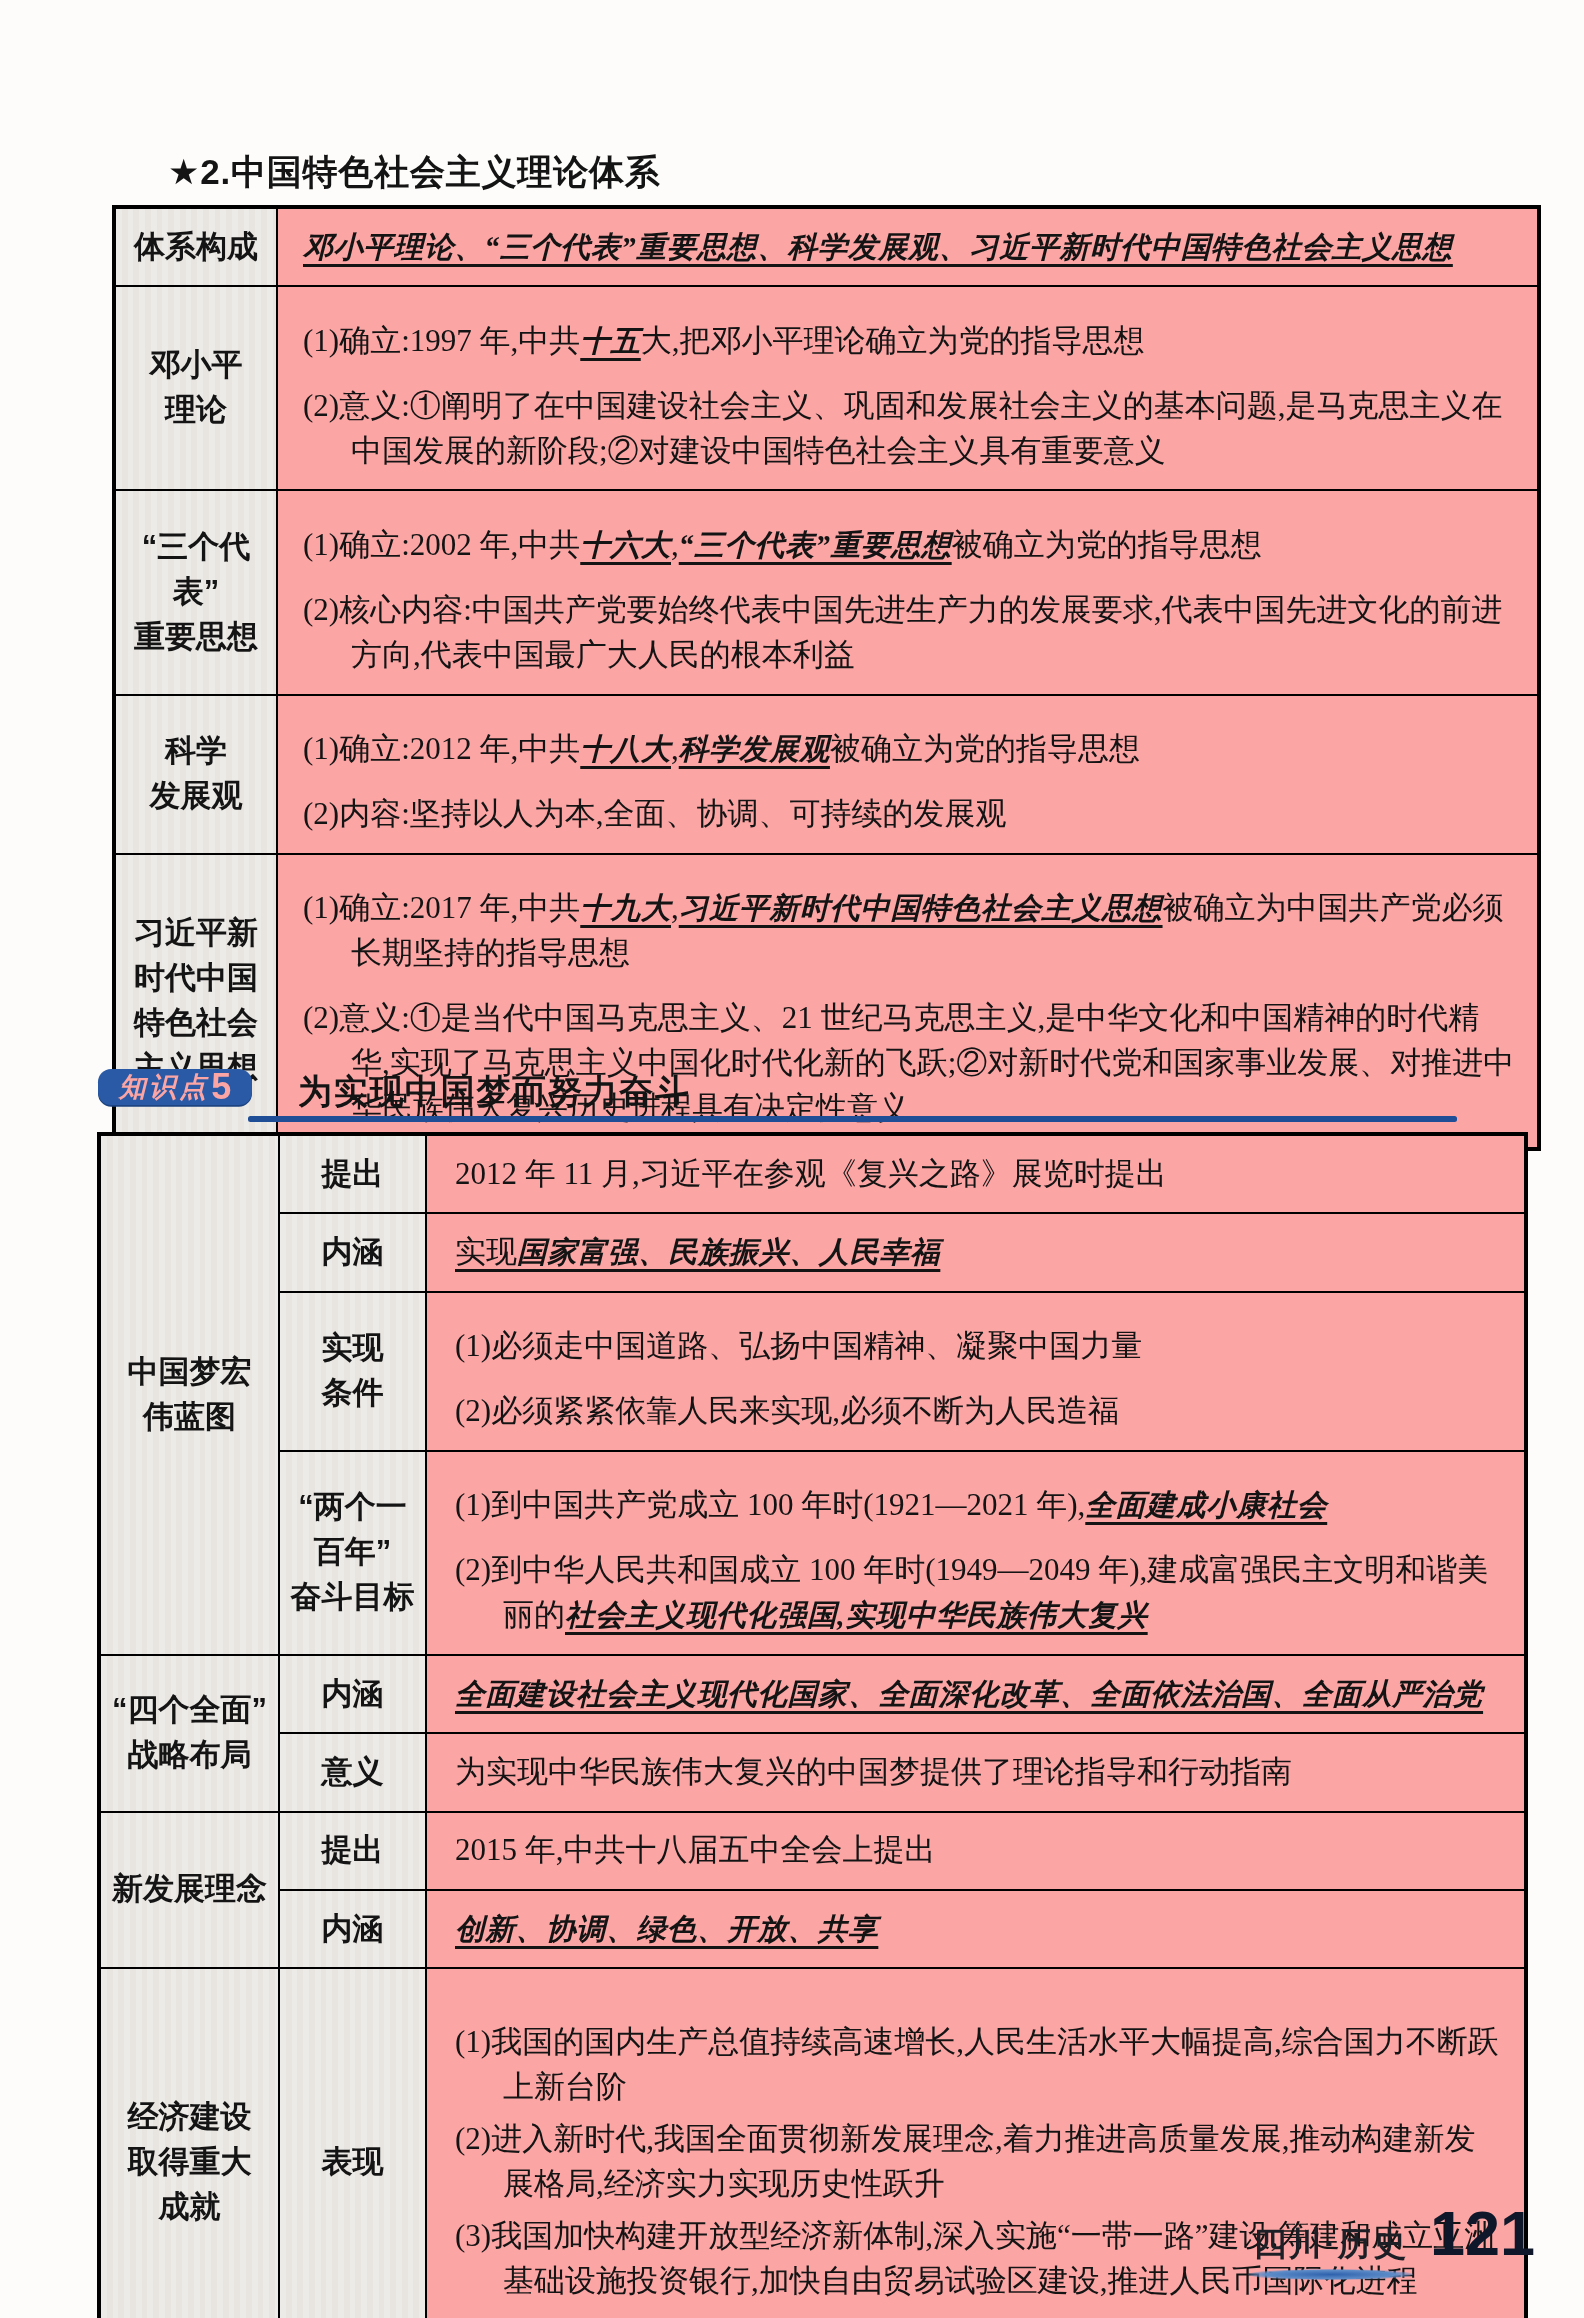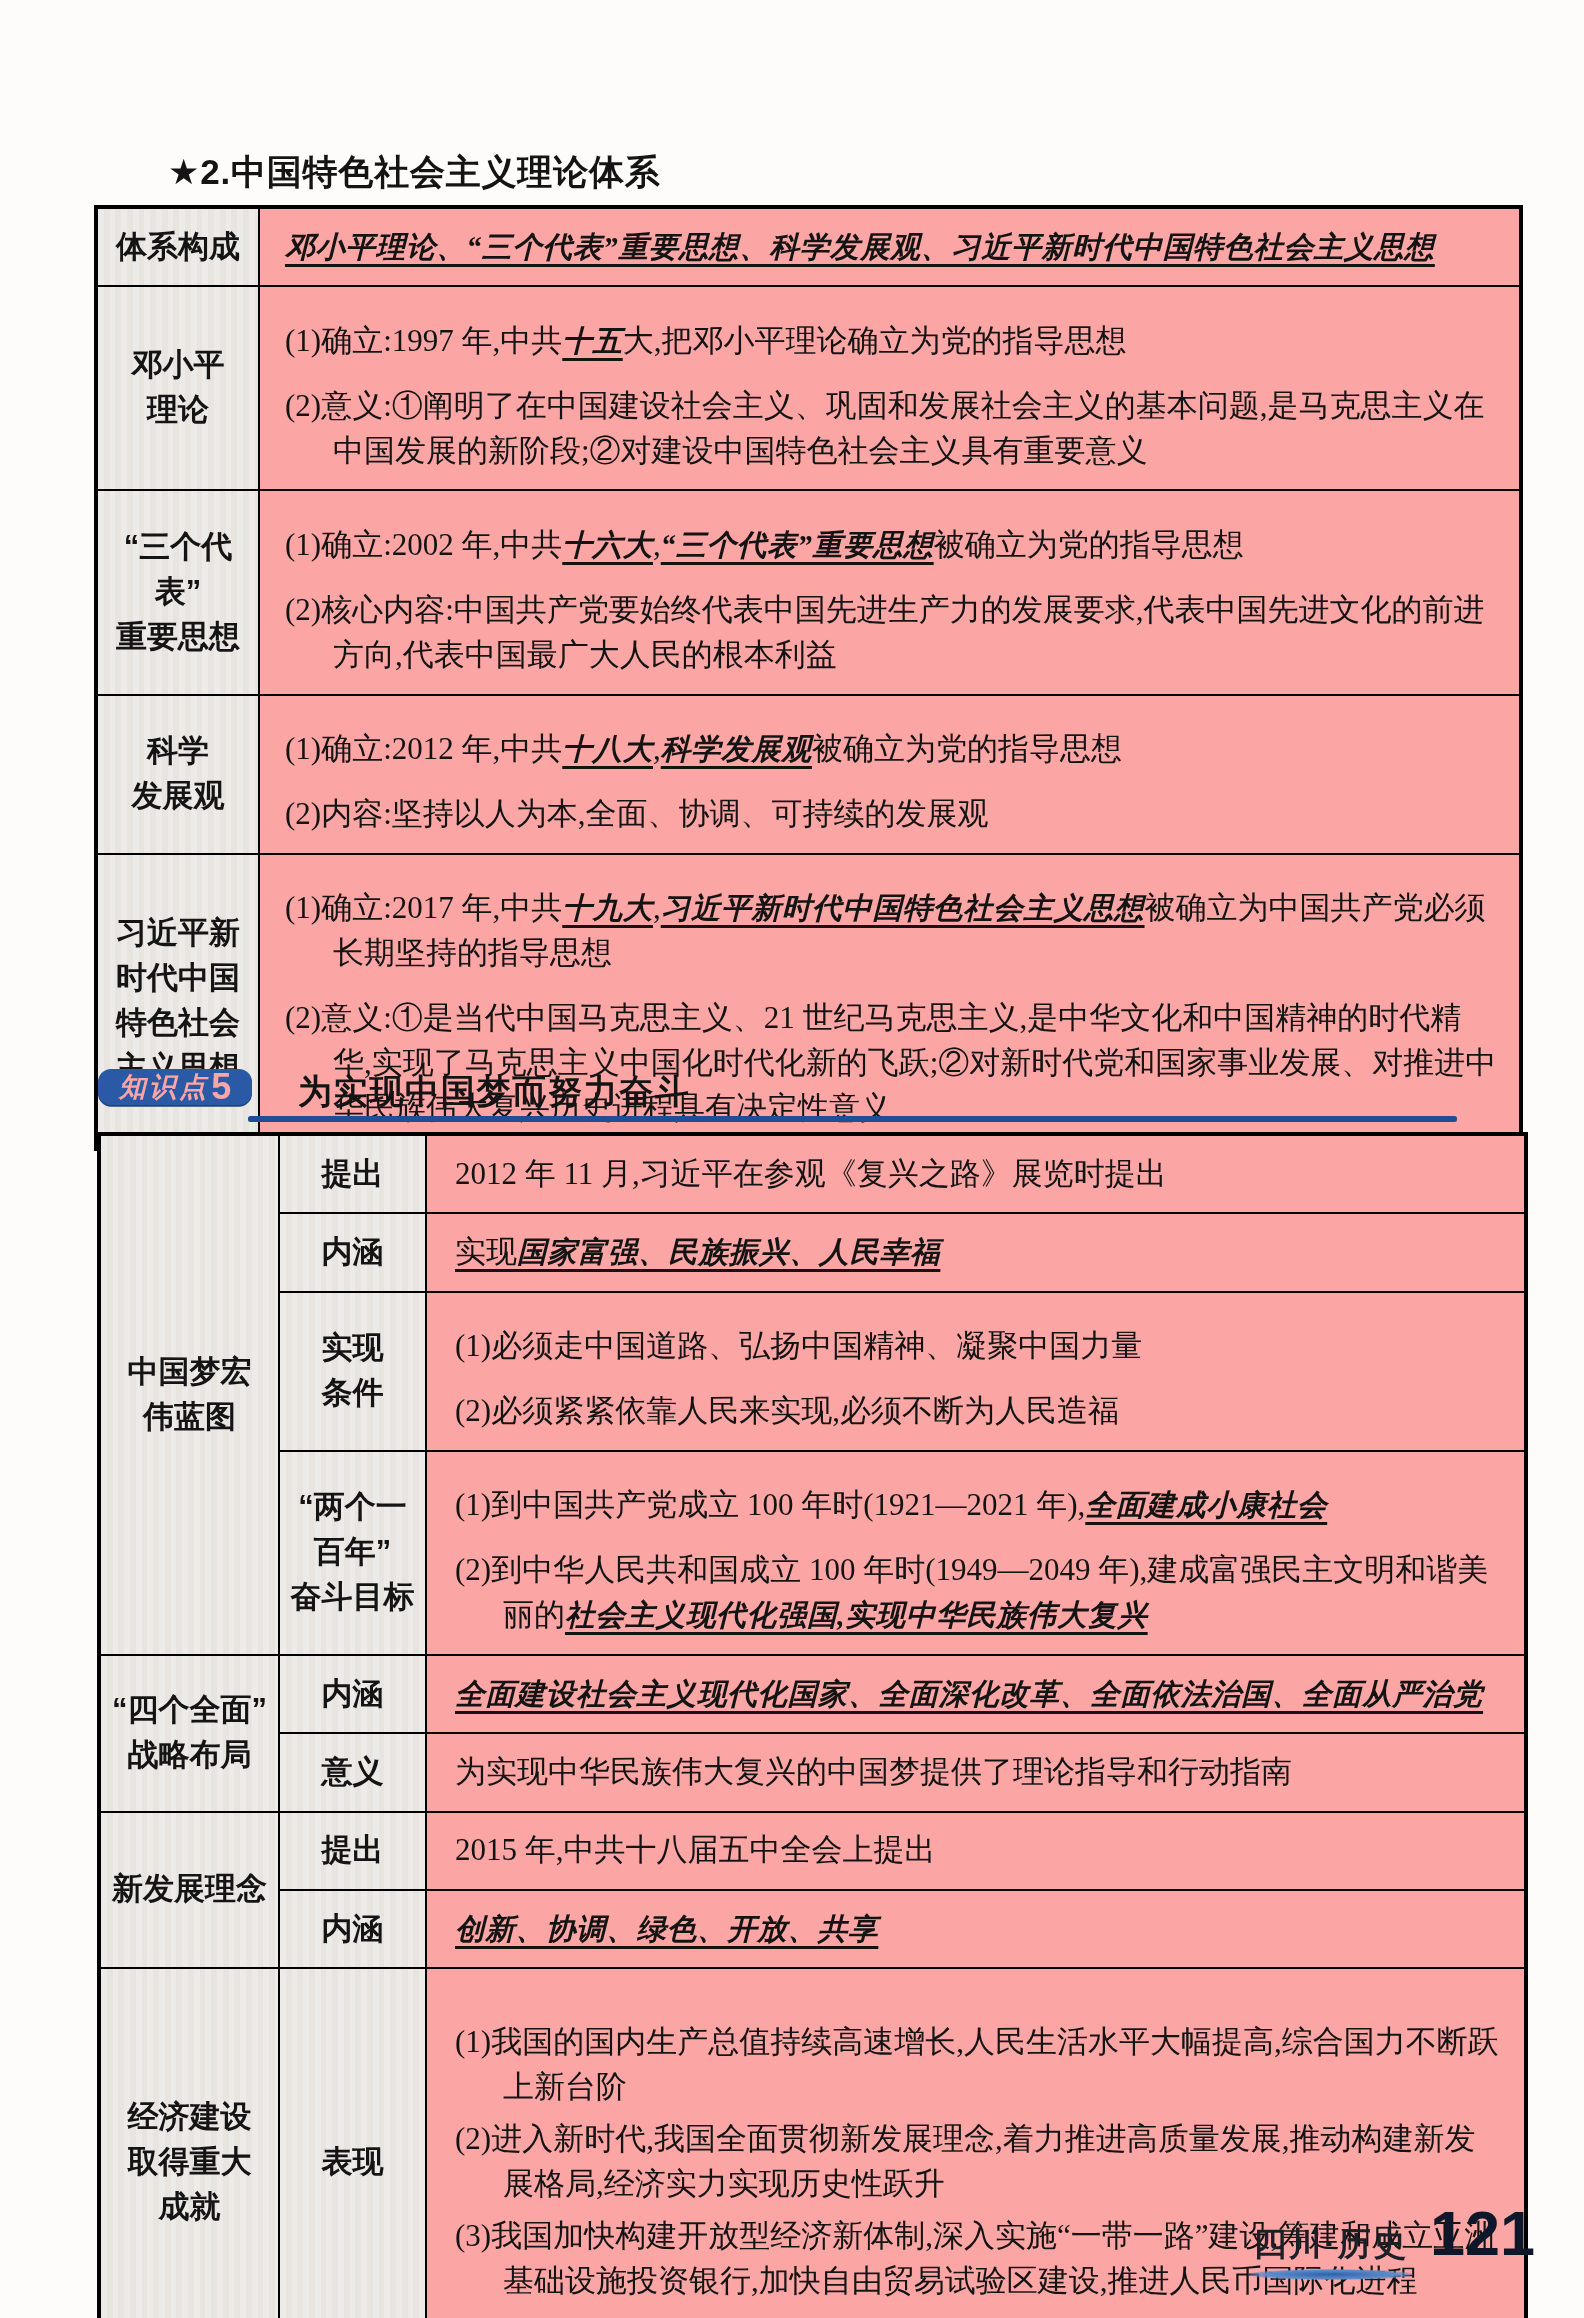--- a/index.html
+++ b/index.html
@@ -10,7 +10,7 @@
   table.sheet{border-collapse:collapse;table-layout:fixed;position:absolute;background:#fff;}
   table.sheet, table.sheet th, table.sheet td{border:2.5px solid #000;}
   table.sheet{border-width:4.1px;}
-  #table1{left:94px;top:205px;width:1429px;}
+  #table1{left:112px;top:205px;width:1429px;}
   #table2{left:97px;top:1132px;width:1431px;}
 
   th.rowlabel, th.grouplabel, th.sublabel{

